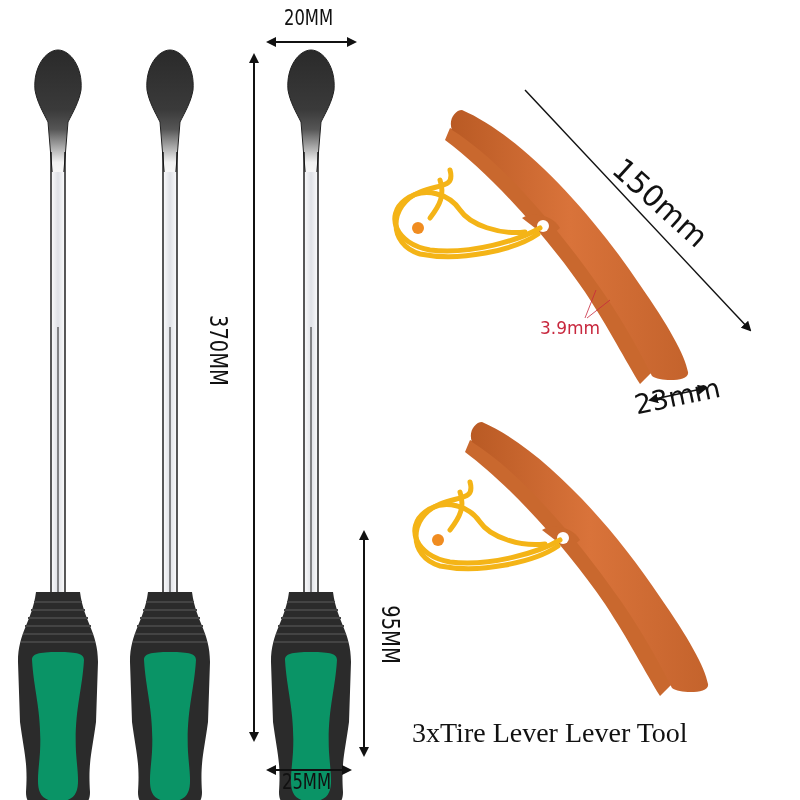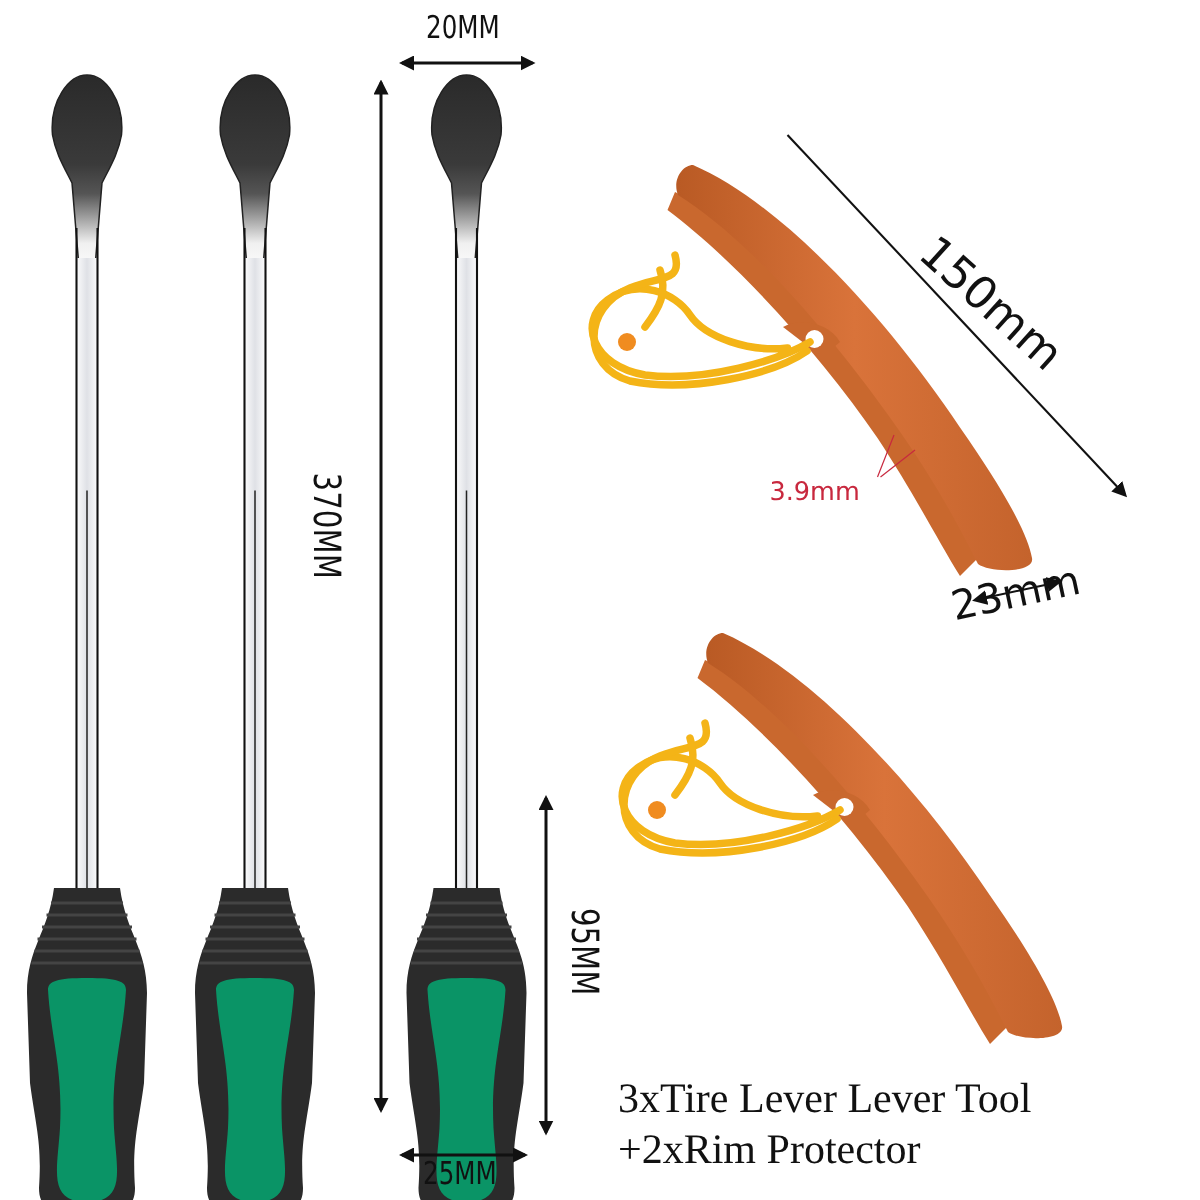--- a/index.html
+++ b/index.html
@@ -14,7 +14,7 @@
     .lbl-370mm { left: 168px; top: 338px; font-size: 25px; transform: rotate(90deg) scaleX(0.78); transform-origin: center; width: 100px; text-align: center; }
     .lbl-95mm { left: 350px; top: 622px; font-size: 25px; transform: rotate(90deg) scaleX(0.78); transform-origin: center; width: 80px; text-align: center; }
     .lbl-150mm { left: 600px; top: 188px; font-size: 30px; transform: rotate(42deg); transform-origin: center; width: 120px; text-align: center; font-family: "DejaVu Sans", sans-serif; }
-    .lbl-39mm { left: 513px; top: 320px; font-size: 17px; color: #c8283e; font-family: "DejaVu Sans", sans-serif; }
+    .lbl-39mm { left: 540px; top: 320px; font-size: 17px; color: #c8283e; font-family: "DejaVu Sans", sans-serif; }
     .lbl-23mm { left: 632px; top: 392px; font-size: 27px; transform: rotate(-12deg); transform-origin: left top; font-family: "DejaVu Sans", sans-serif; }
     .caption {
       position: absolute; left: 412px; top: 716px; font-size: 28px; line-height: 34px; color: #111;

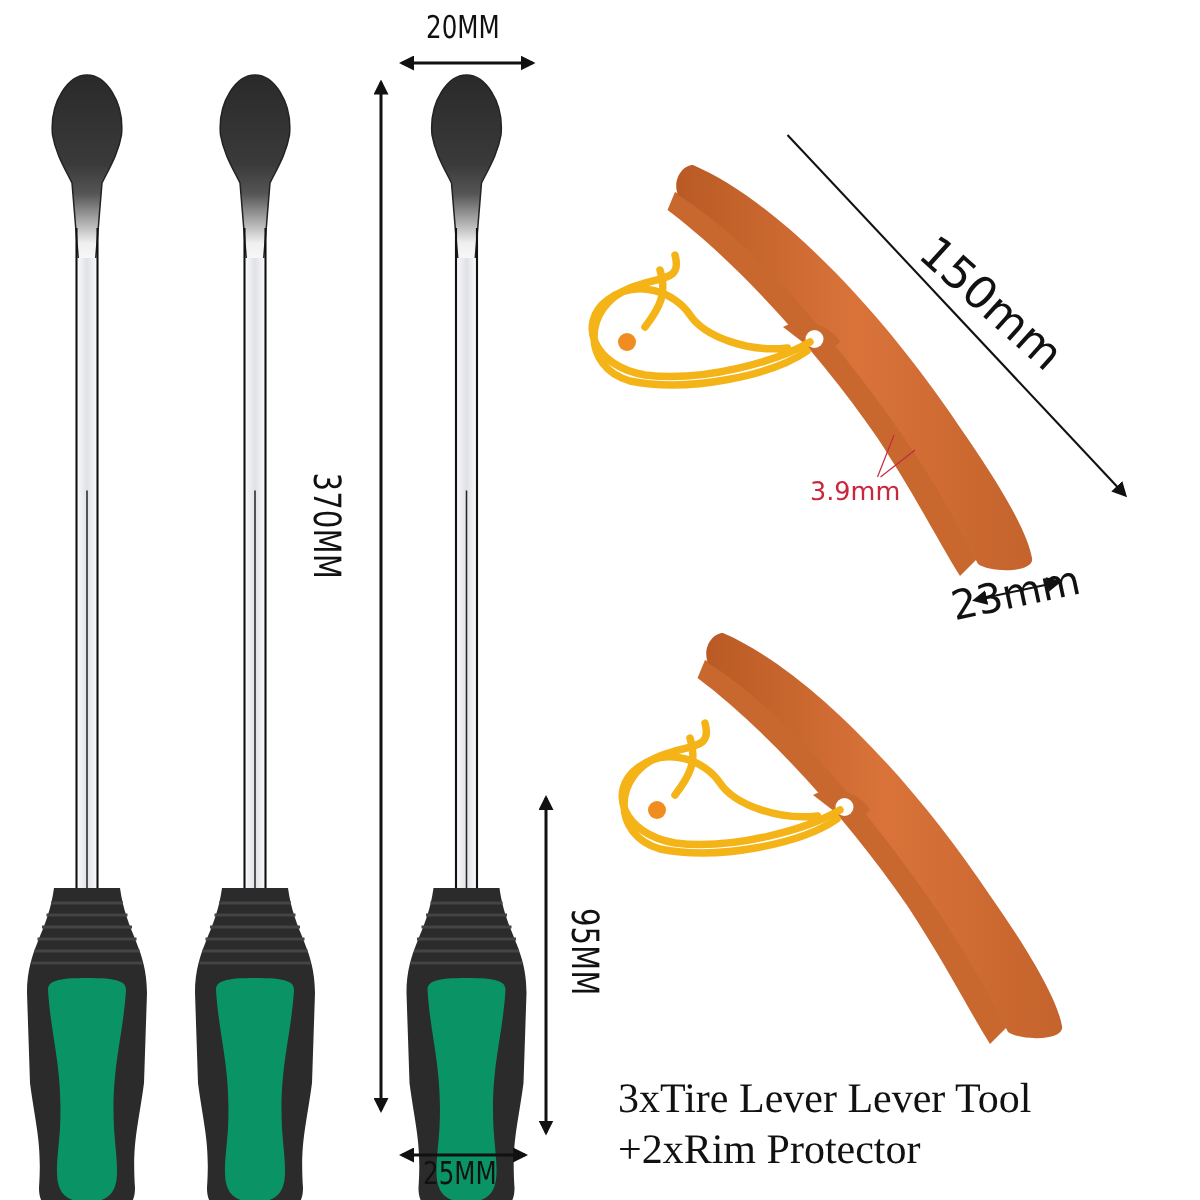--- a/index.html
+++ b/index.html
@@ -141,7 +141,6 @@
 
 <div class="caption">
   <div>3xTire Lever Lever Tool</div>
-  <div>+2xRim Protector</div>
 </div>
 
 </body></html>

